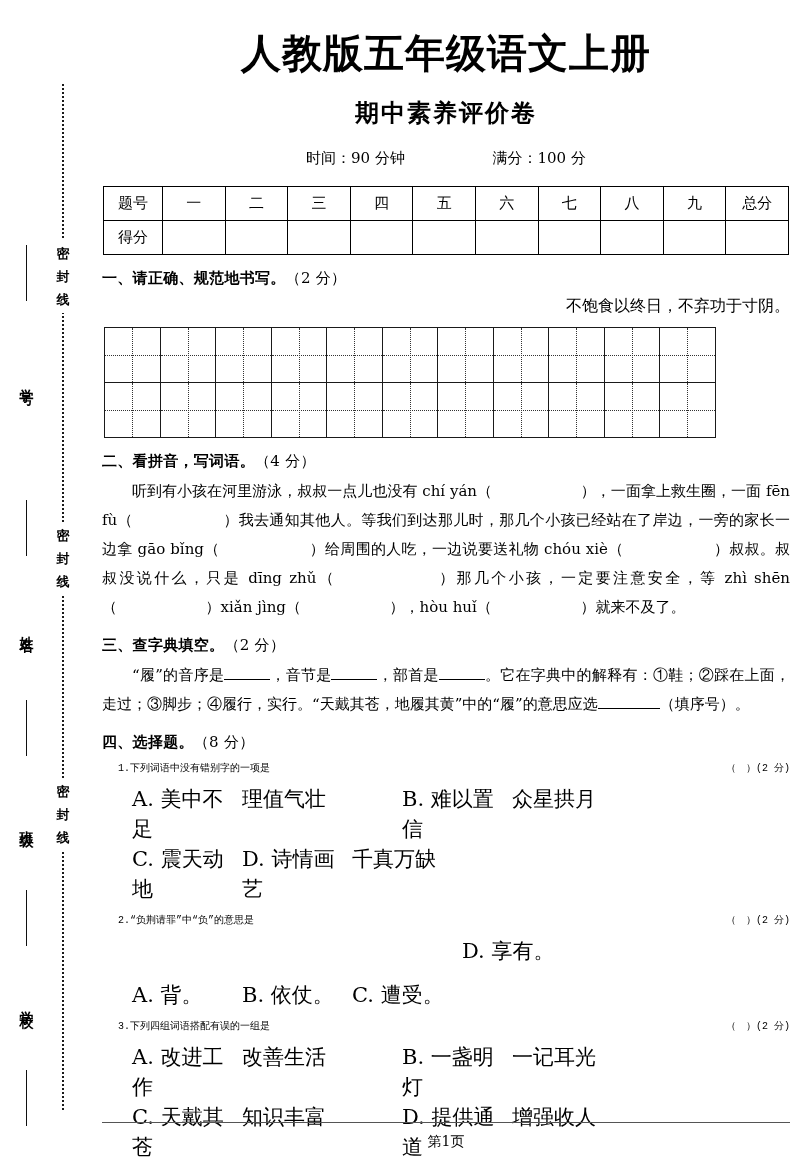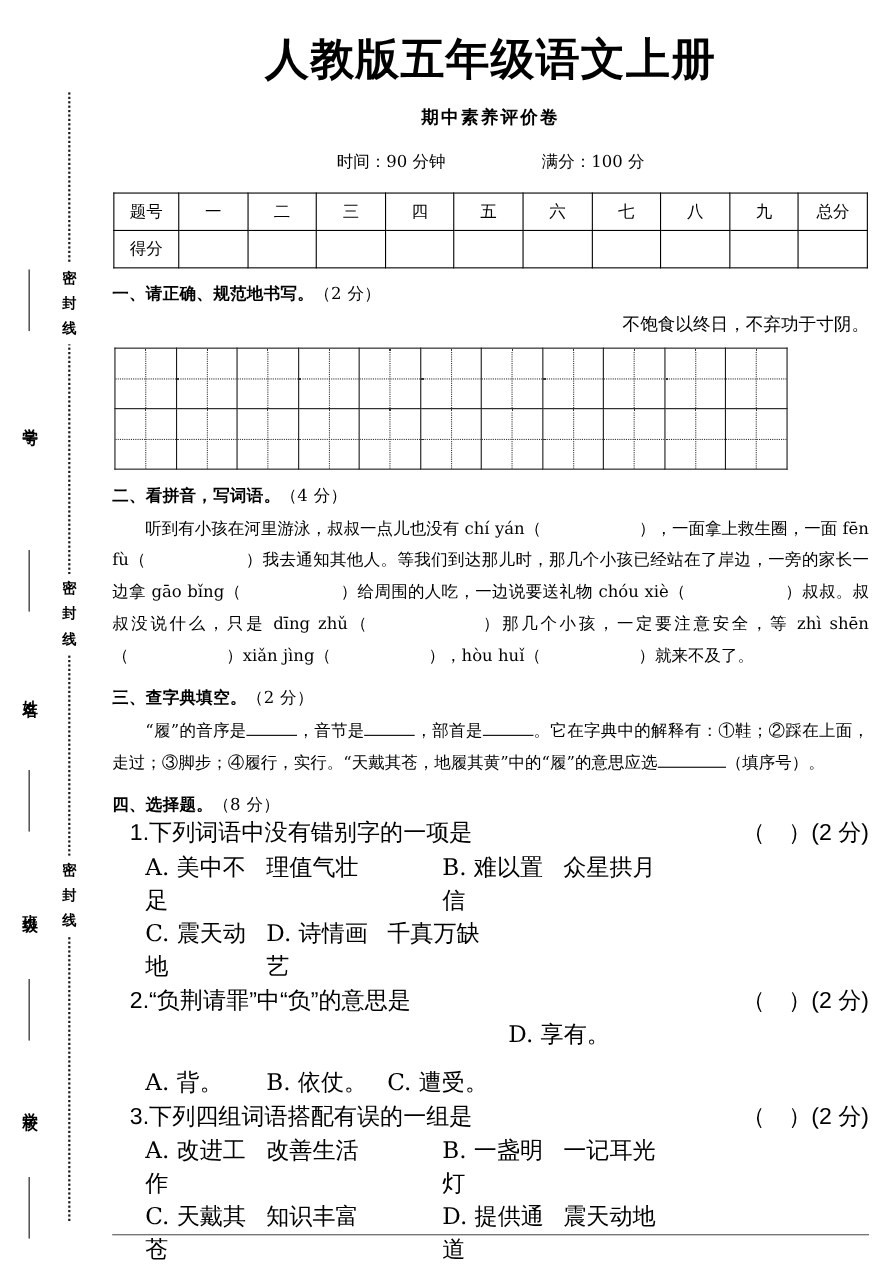--- a/index.html
+++ b/index.html
@@ -88,7 +88,7 @@
     margin: 0;
     padding-top: 16px;
     text-align: center;
-    font-size: 16px;
+    font-size: 24px;
     font-weight: bold;
     letter-spacing: 2px;
     font-family: Liberation Sans, sans-serif;

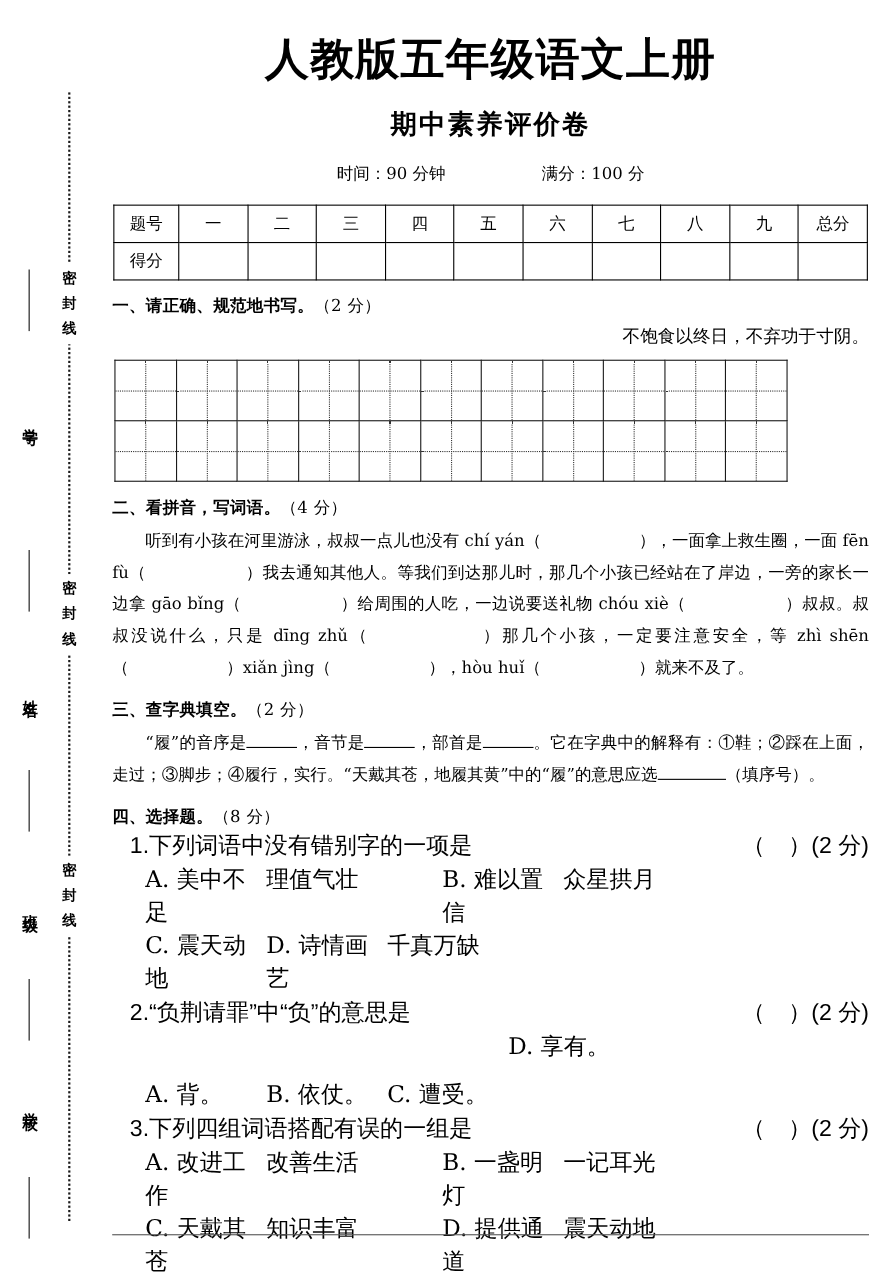--- a/index.html
+++ b/index.html
@@ -195,9 +195,9 @@
 
   
   .q-line {
-    font-size: 21px;
+    font-size: 10px;
     line-height: 30px;
-    font-family: Liberation Sans, sans-serif;
+    font-family: Liberation Mono, monospace;
     margin: 2px 0 0 0;
     padding-left: 16px;
     position: relative;

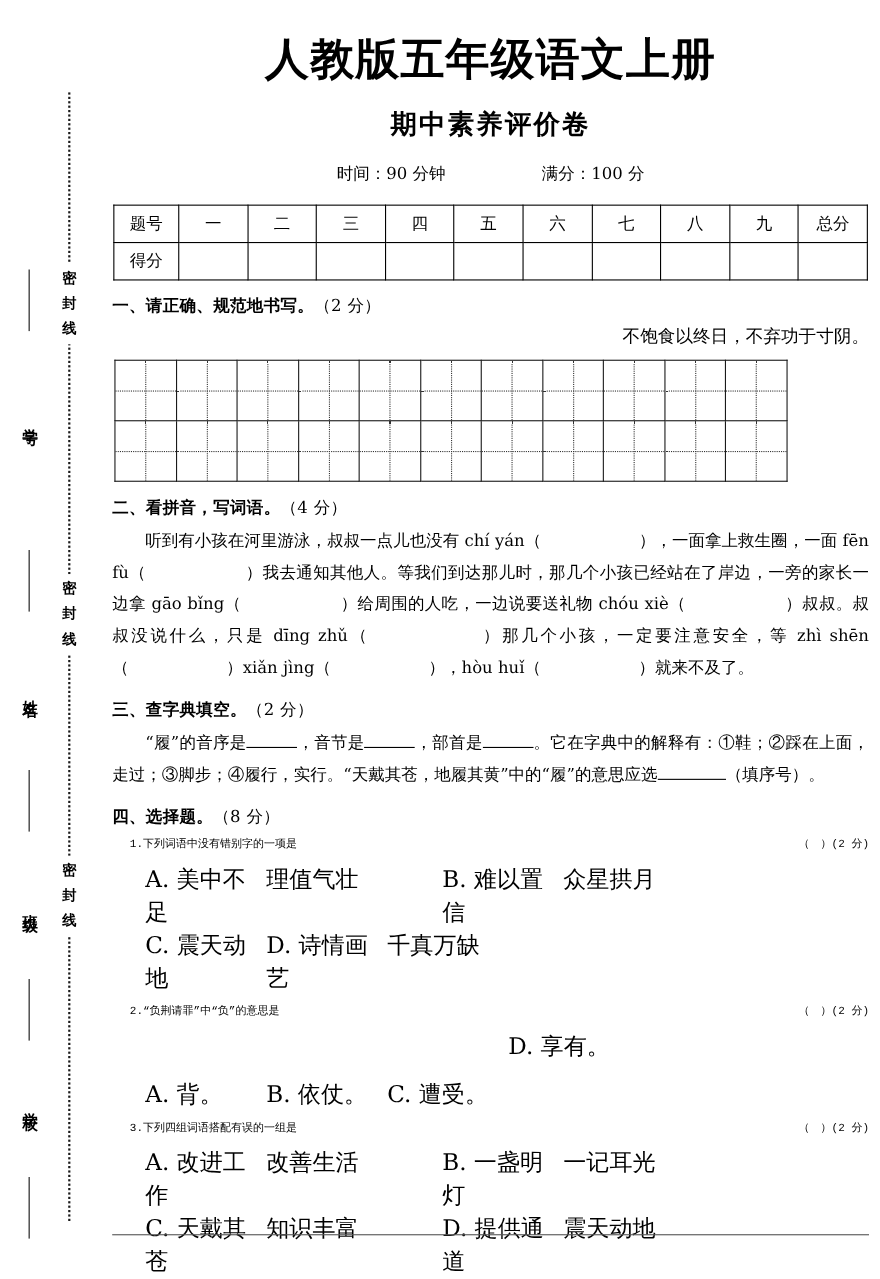--- a/index.html
+++ b/index.html
@@ -483,7 +483,7 @@
       <span class="opt-cell opt-a">C. 天戴其苍</span>
       <span class="opt-cell opt-a2">知识丰富</span>
       <span class="opt-cell opt-b">D. 提供通道</span>
-      <span class="opt-cell">震天动地</span>
+      <span class="opt-cell">增强收人</span>
     </div>
   </div>
 

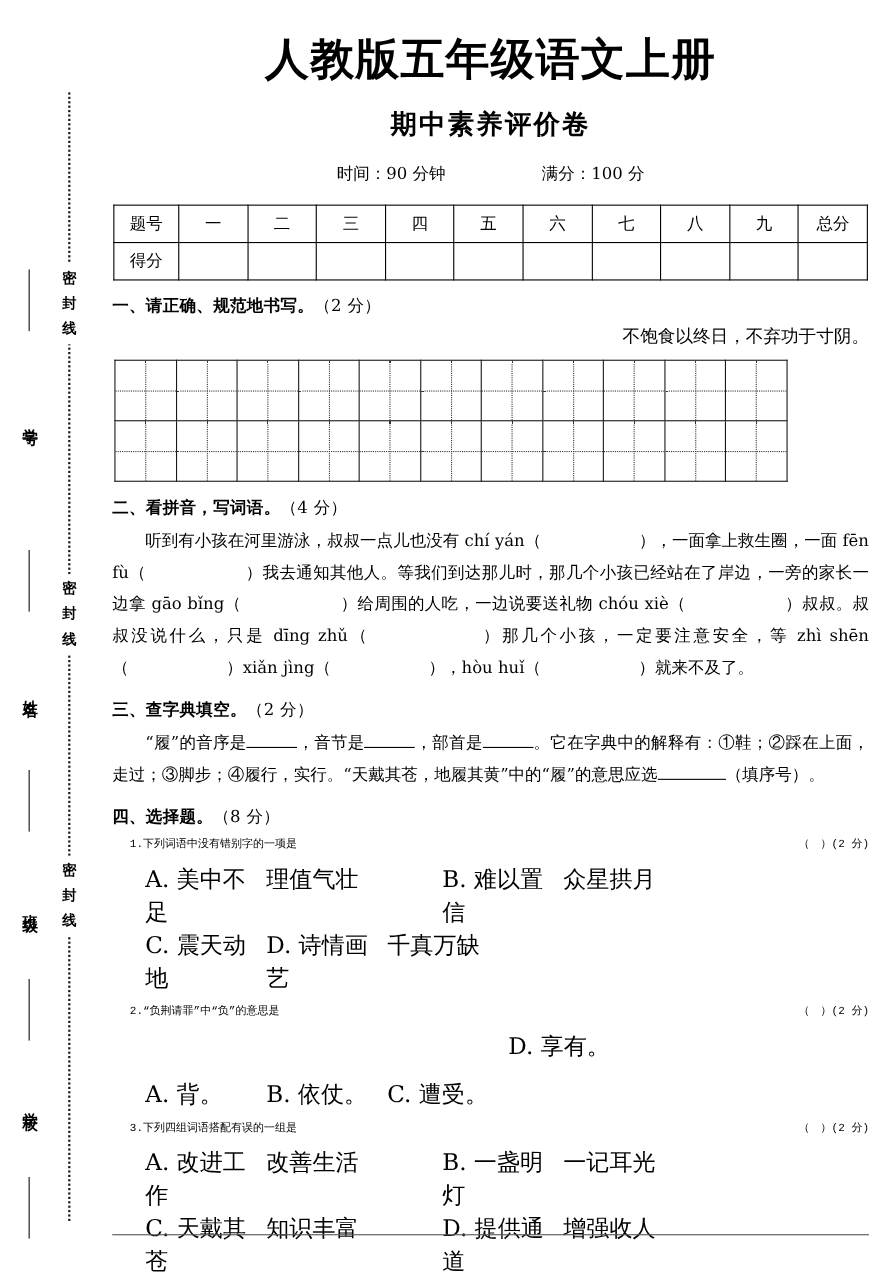--- a/index.html
+++ b/index.html
@@ -488,6 +488,7 @@
   </div>
 
   <div id="footer-rule"></div>
+  <div id="footer-page">第1页</div>
 </div>
 
 </body></html>

